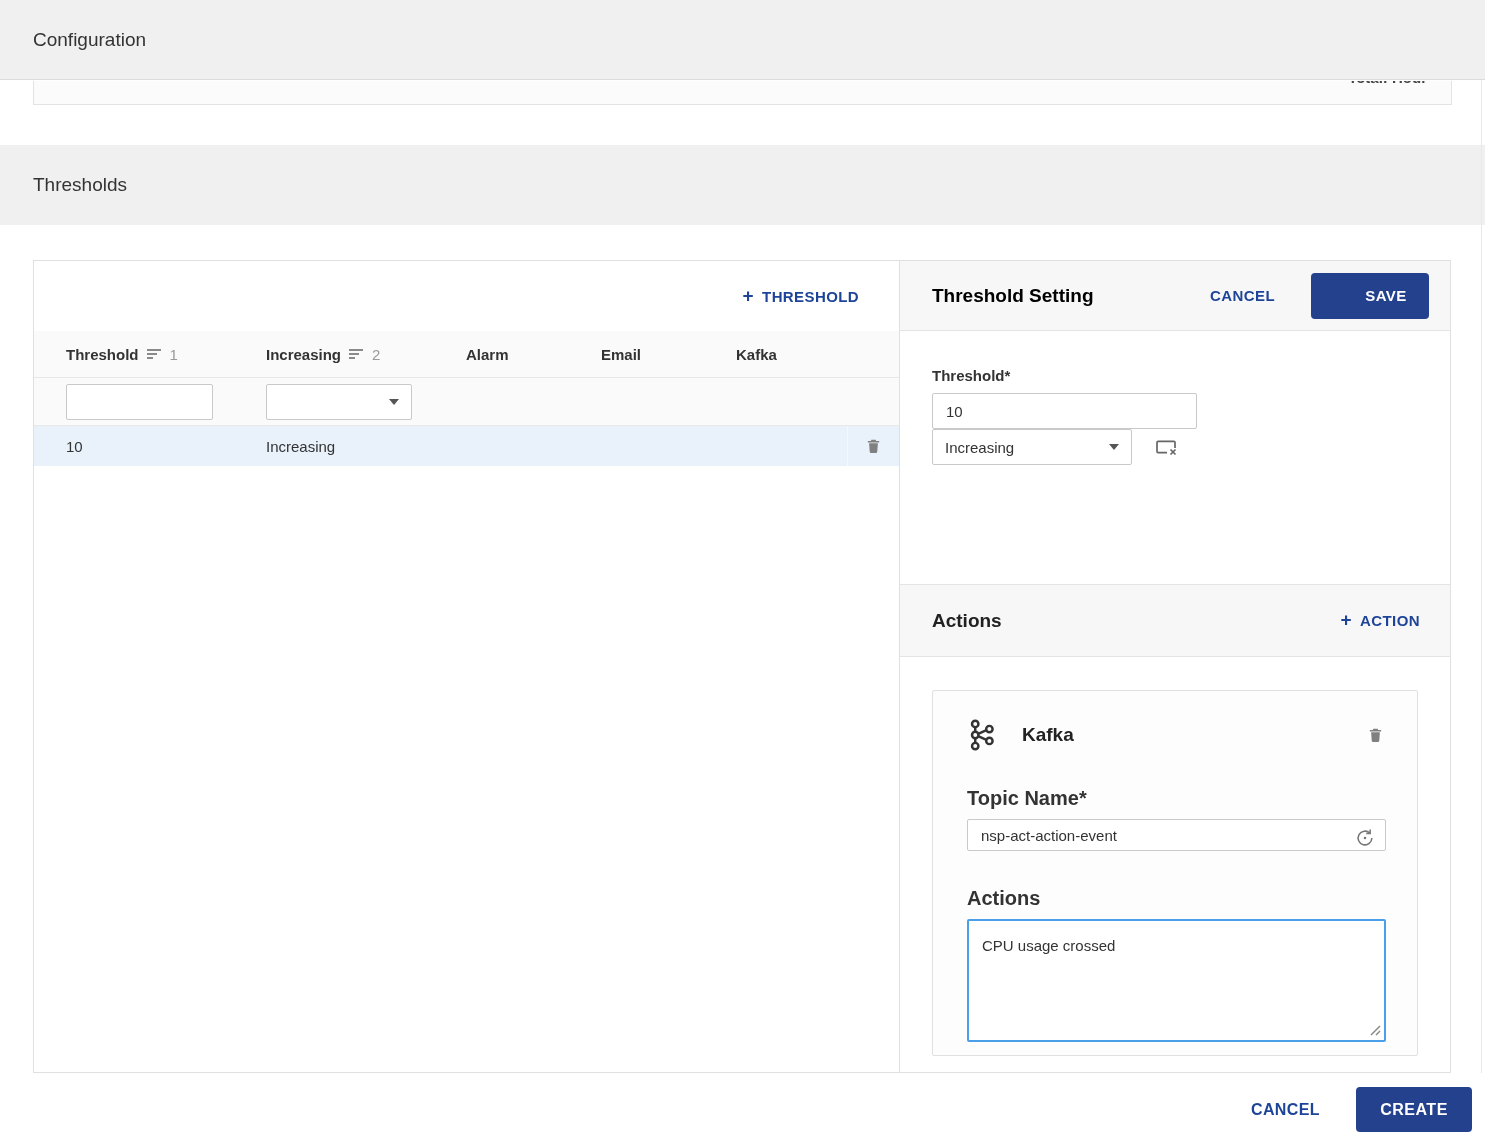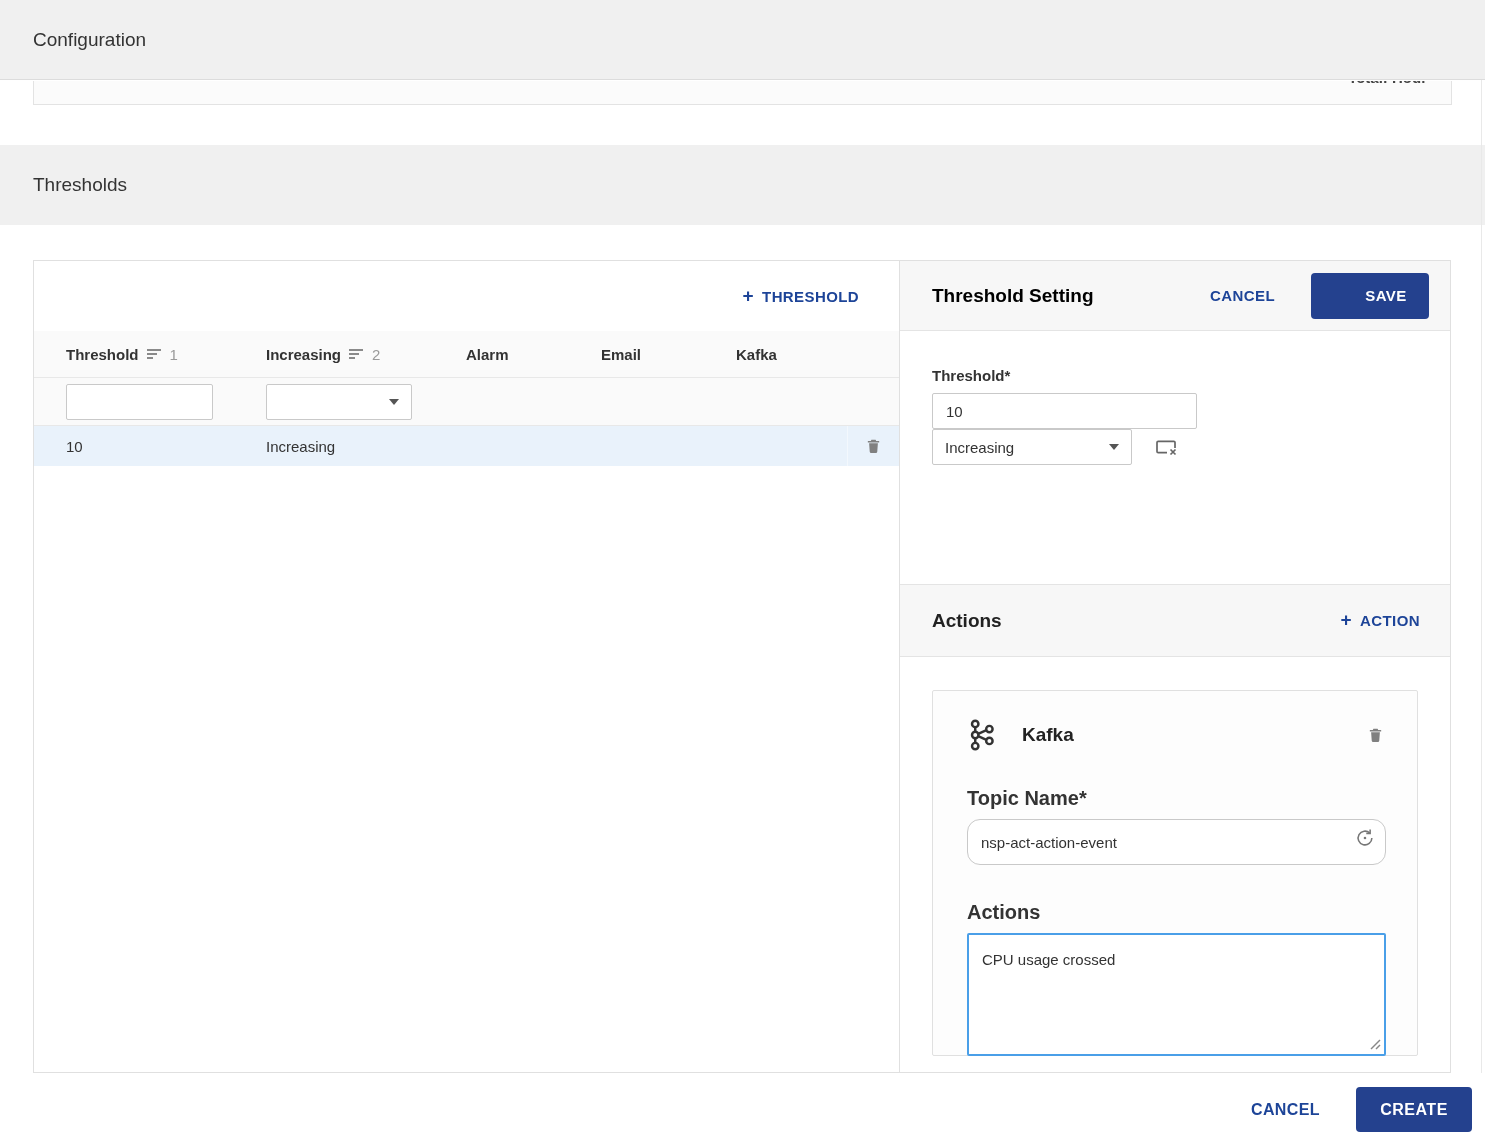--- a/index.html
+++ b/index.html
@@ -79,7 +79,7 @@
   .card-trash { width:17px; height:20px; fill:#808080; cursor:pointer; }
   .card-label { font-size:20px; font-weight:700; color:#333; margin-top:36px; margin-bottom:9px; }
   .topic-wrap { position:relative; width:419px; }
-  .topic-input { width:419px; height:46px; border:1px solid #c9c9c9; border-radius:13px; background:#fff;
+  .topic-input { width:419px; height:32px; border:1px solid #c9c9c9; border-radius:2px; background:#fff;
     font-family:inherit; font-size:15px; padding:0 40px 0 13px; color:#333; }
   .reset-icon { position:absolute; right:10px; top:8px; width:22px; height:22px; stroke:#777; fill:none; stroke-width:1.7; cursor:pointer; }
   .content-wrap { position:relative; width:419px; }

